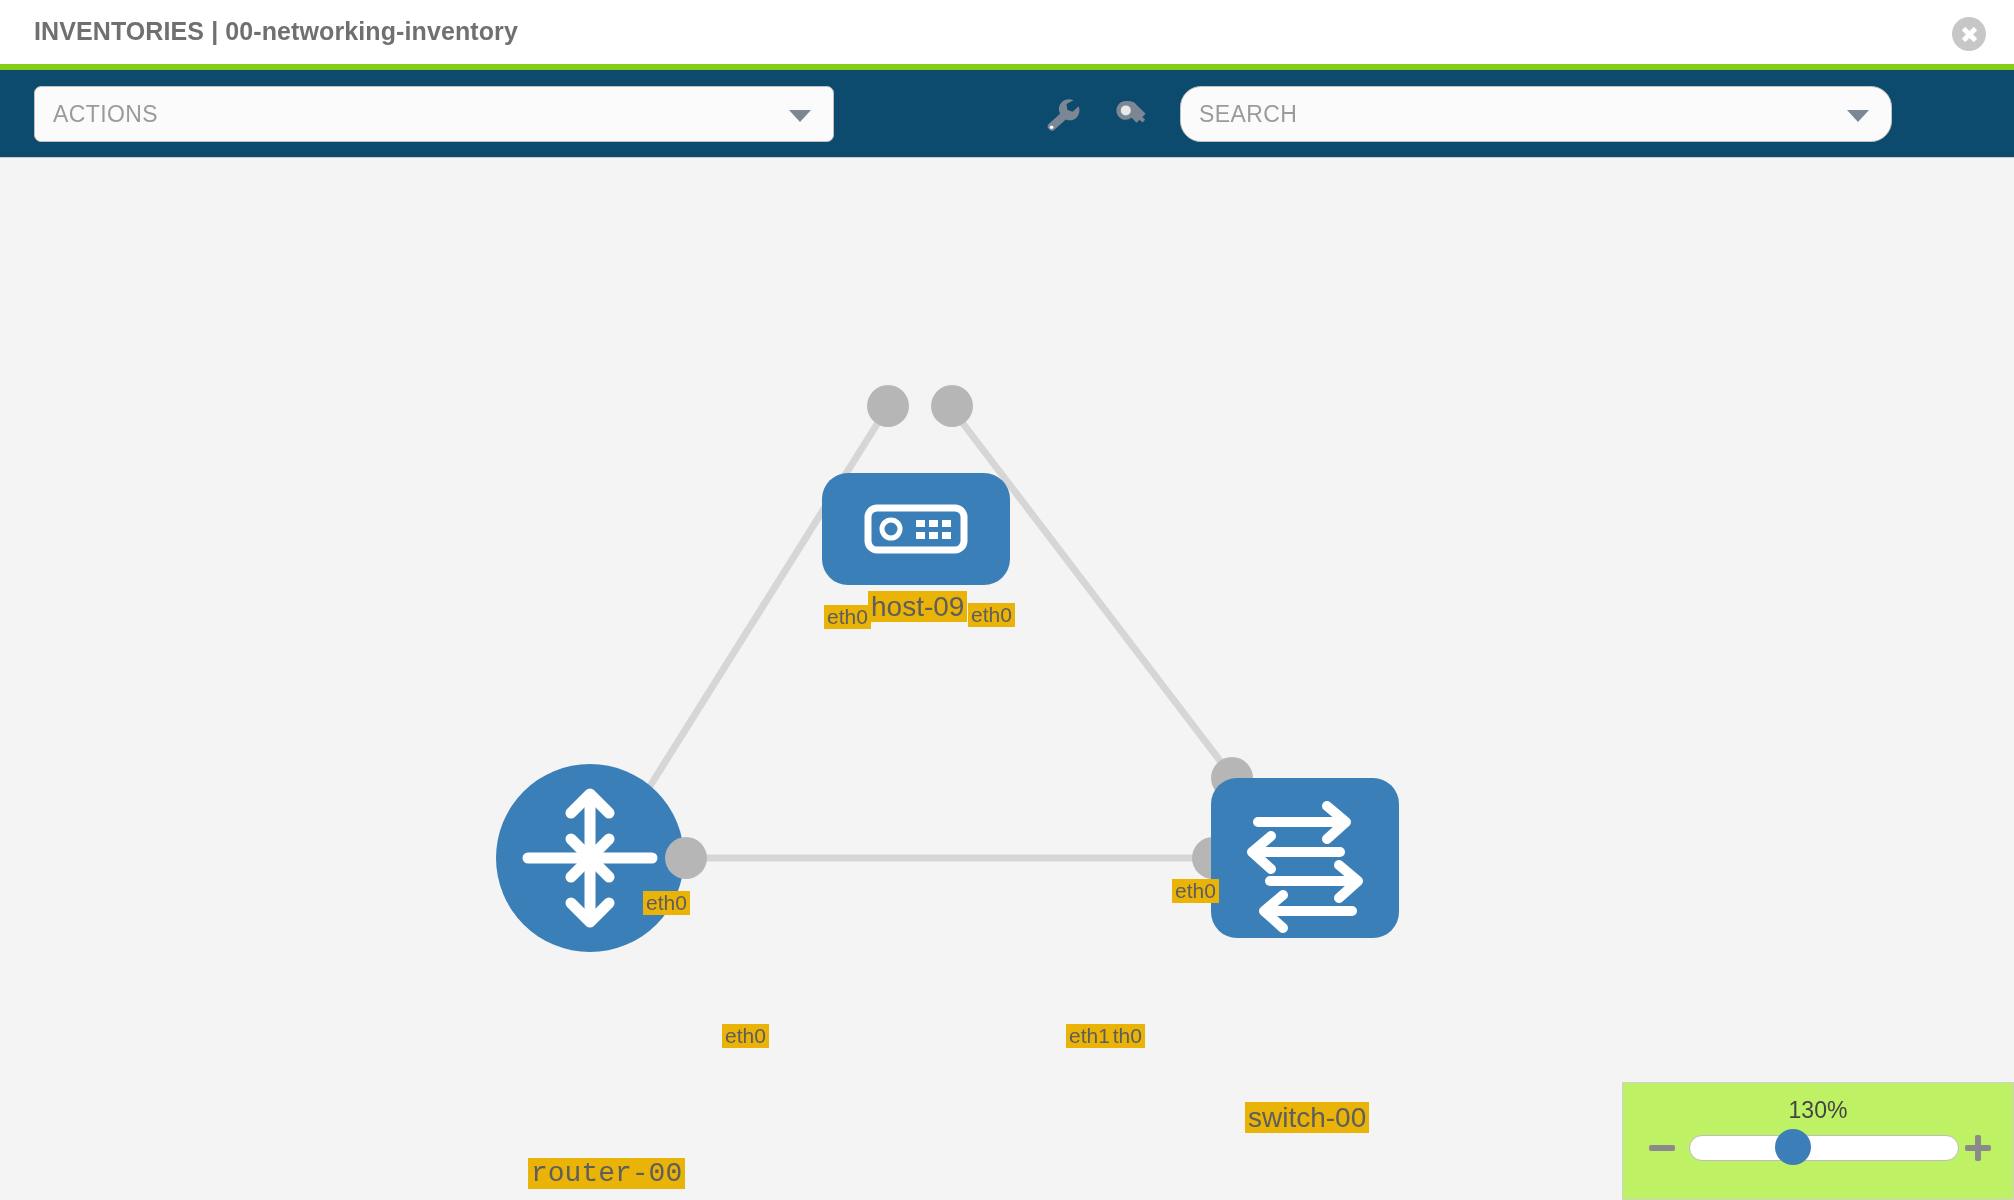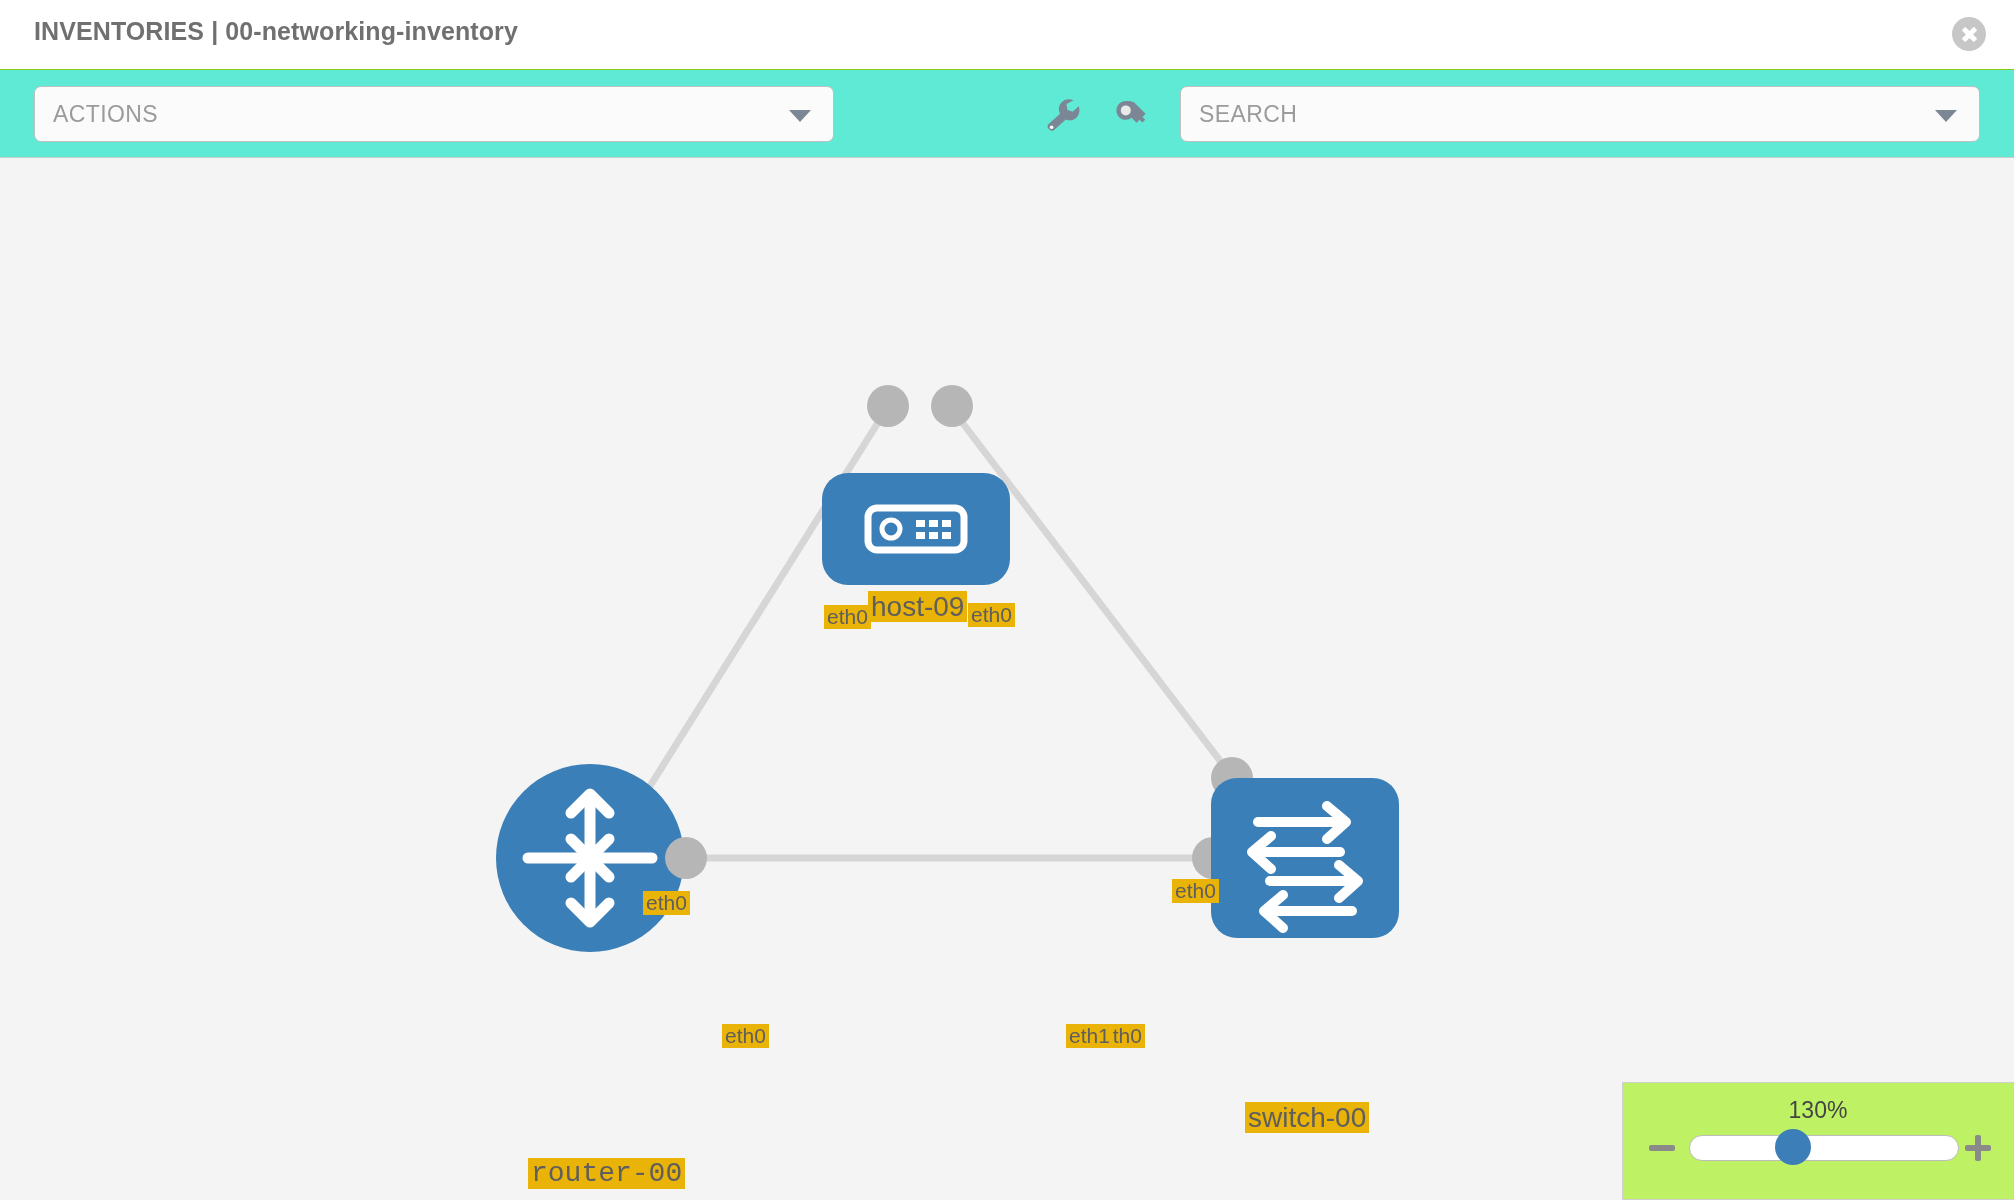--- a/index.html
+++ b/index.html
@@ -26,7 +26,7 @@
     width: 2014px;
     height: 70px;
     background: #ffffff;
-    border-bottom: 1px solid #84cc16;
+    border-bottom: 6px solid #84cc16;
     box-sizing: border-box;
   }
   .header-title {

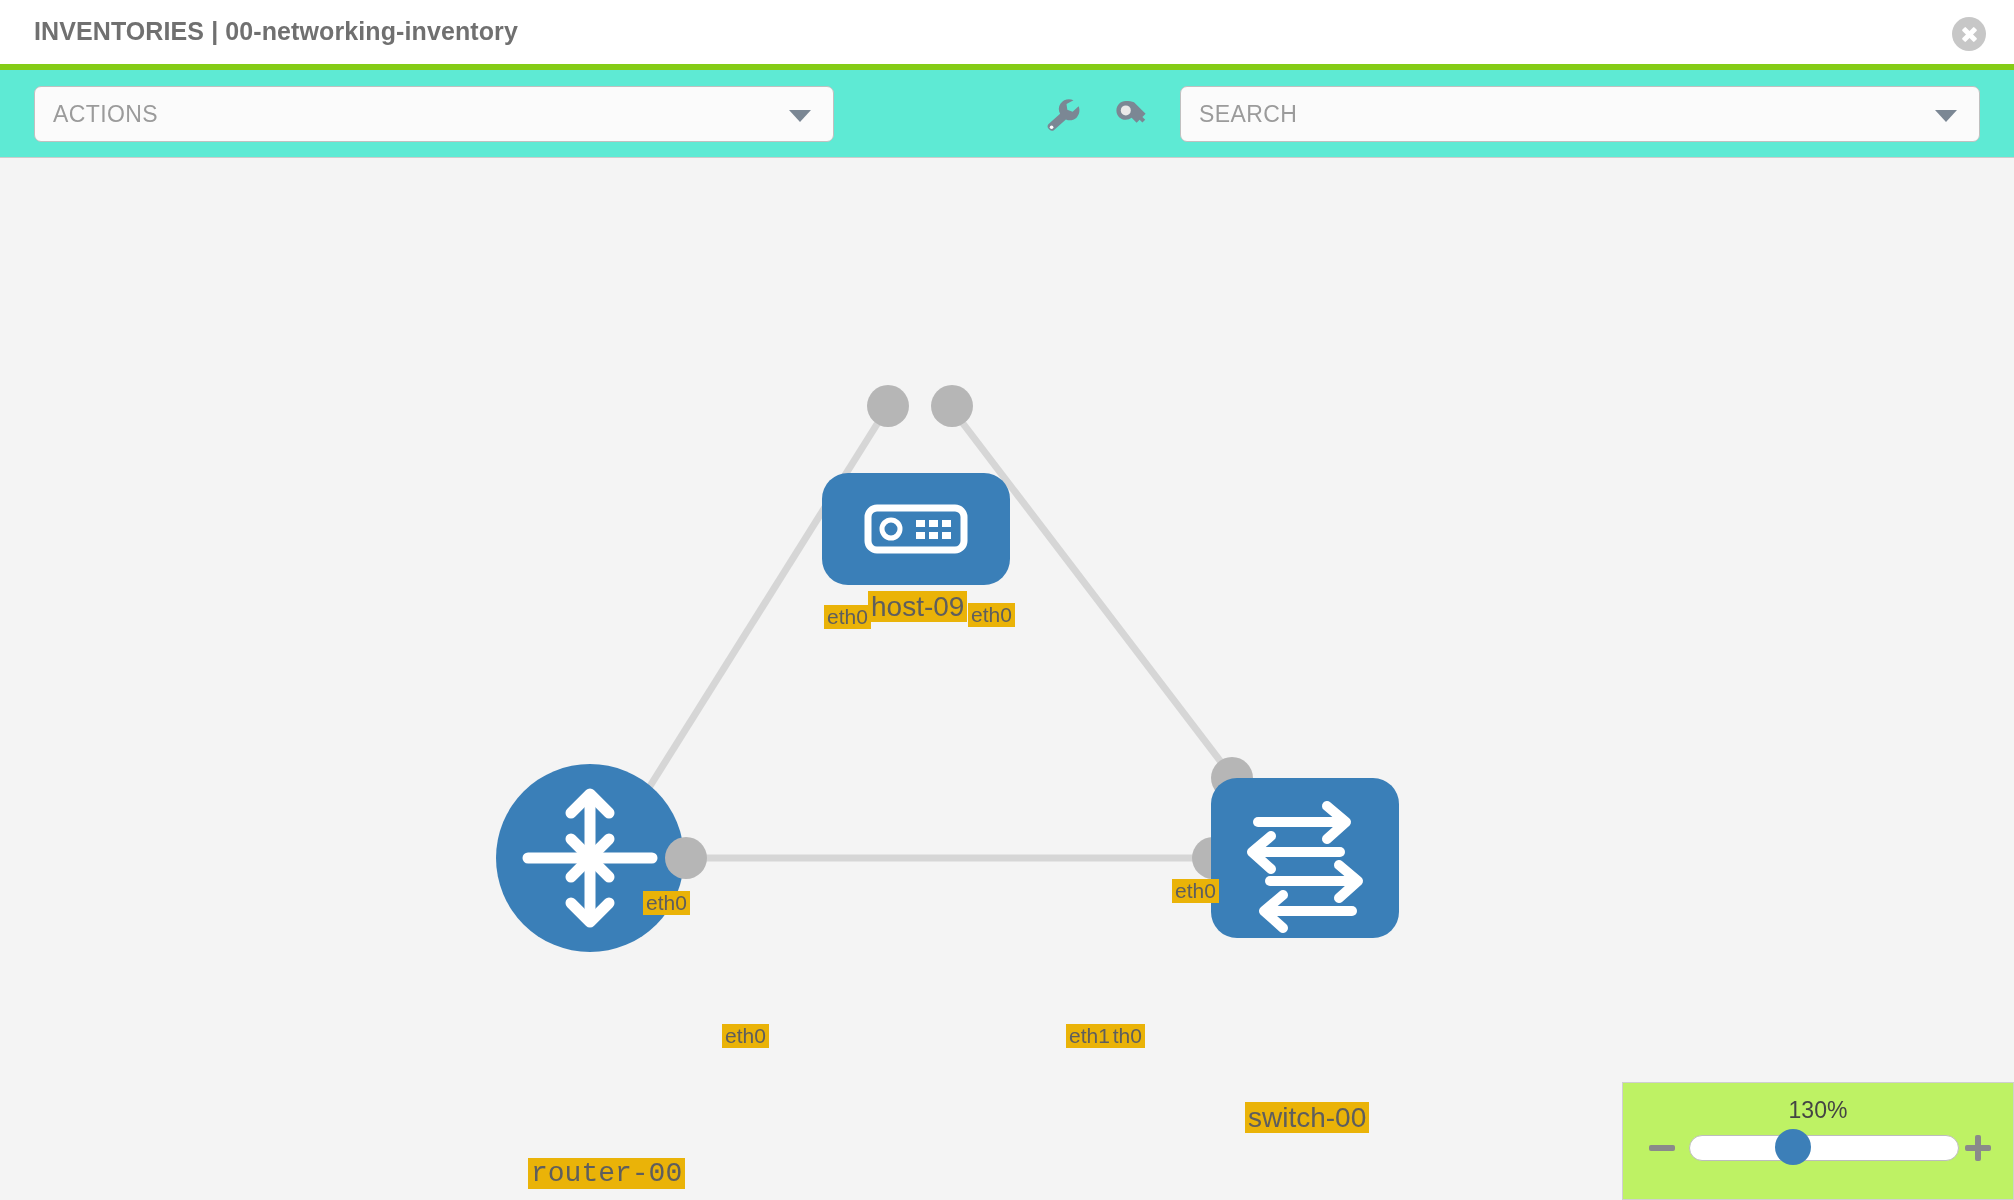--- a/index.html
+++ b/index.html
@@ -71,7 +71,7 @@
     left: 0; top: 70px;
     width: 2014px;
     height: 88px;
-    background: #5eead4;
+    background: #0c4a6e;
     border-bottom: 1px solid #cccccc;
     box-sizing: border-box;
   }

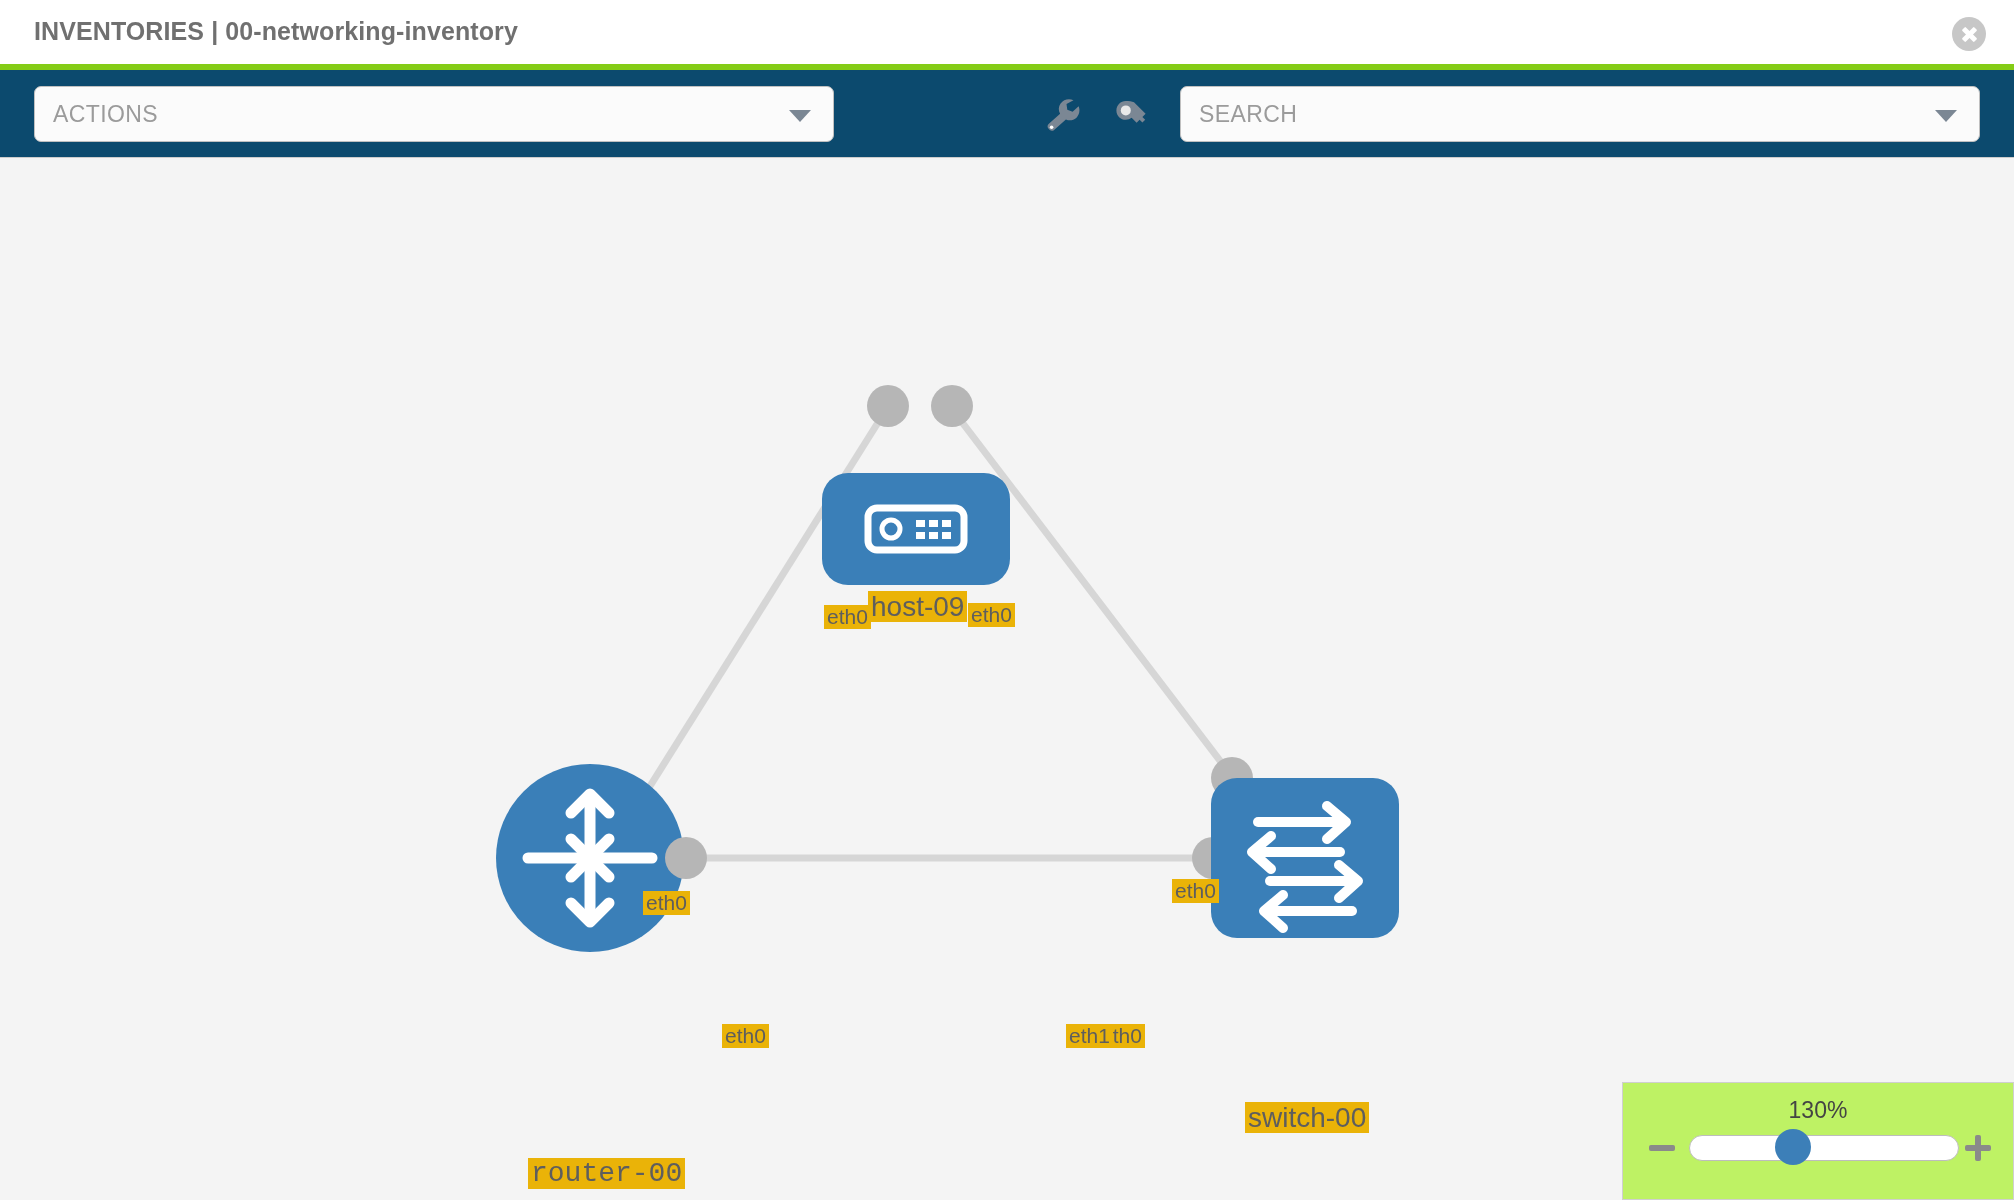--- a/index.html
+++ b/index.html
@@ -107,7 +107,7 @@
   }
 
   #actions-select { left: 34px; top: 16px; width: 800px; }
-  #search-select  { left: 1180px; top: 16px; width: 800px; }
+  #search-select  { left: 1180px; top: 16px; width: 712px; border-radius: 21px; }
 
   .tool-icon {
     position: absolute;

